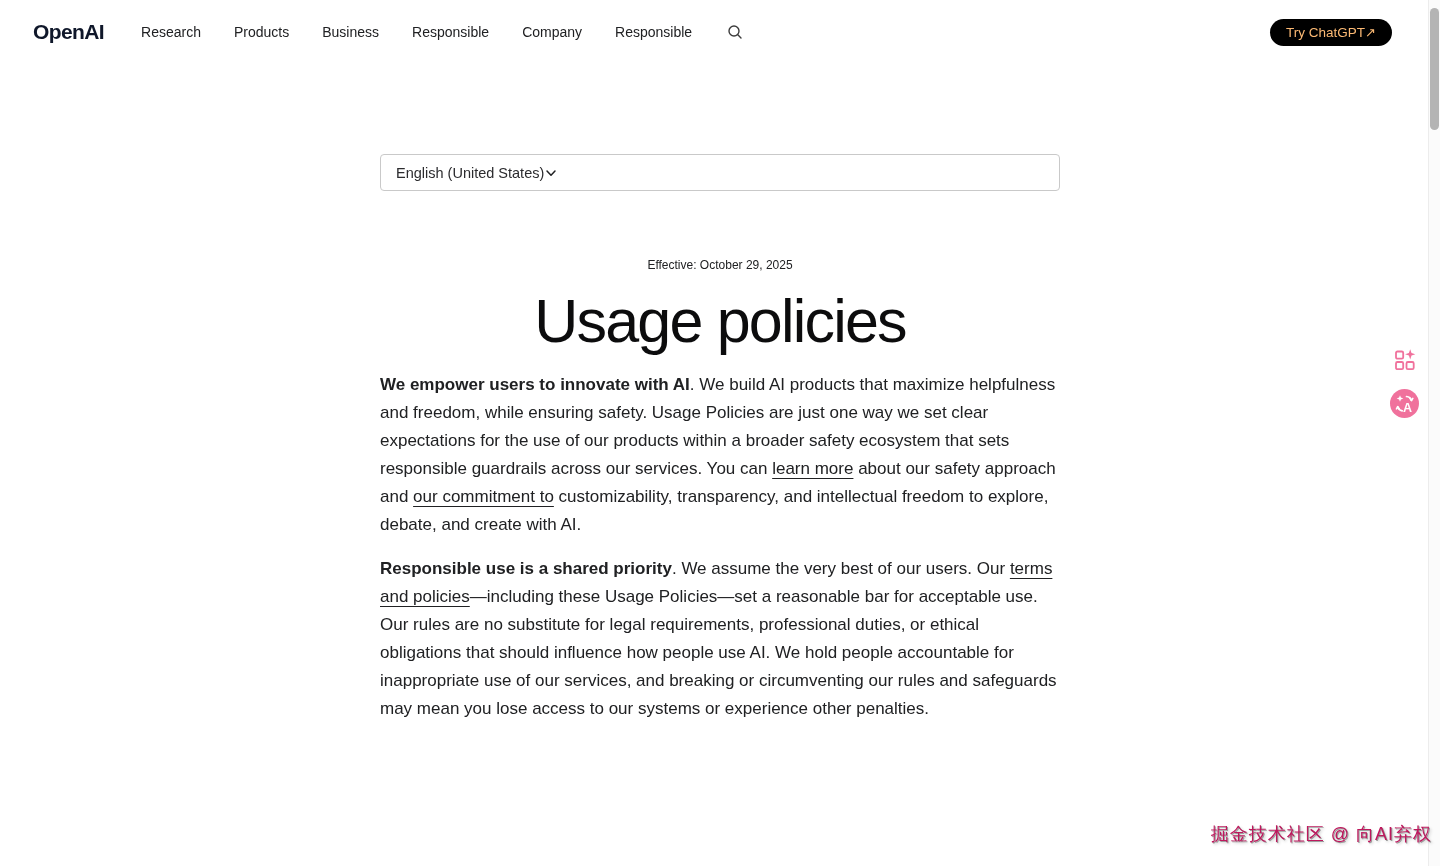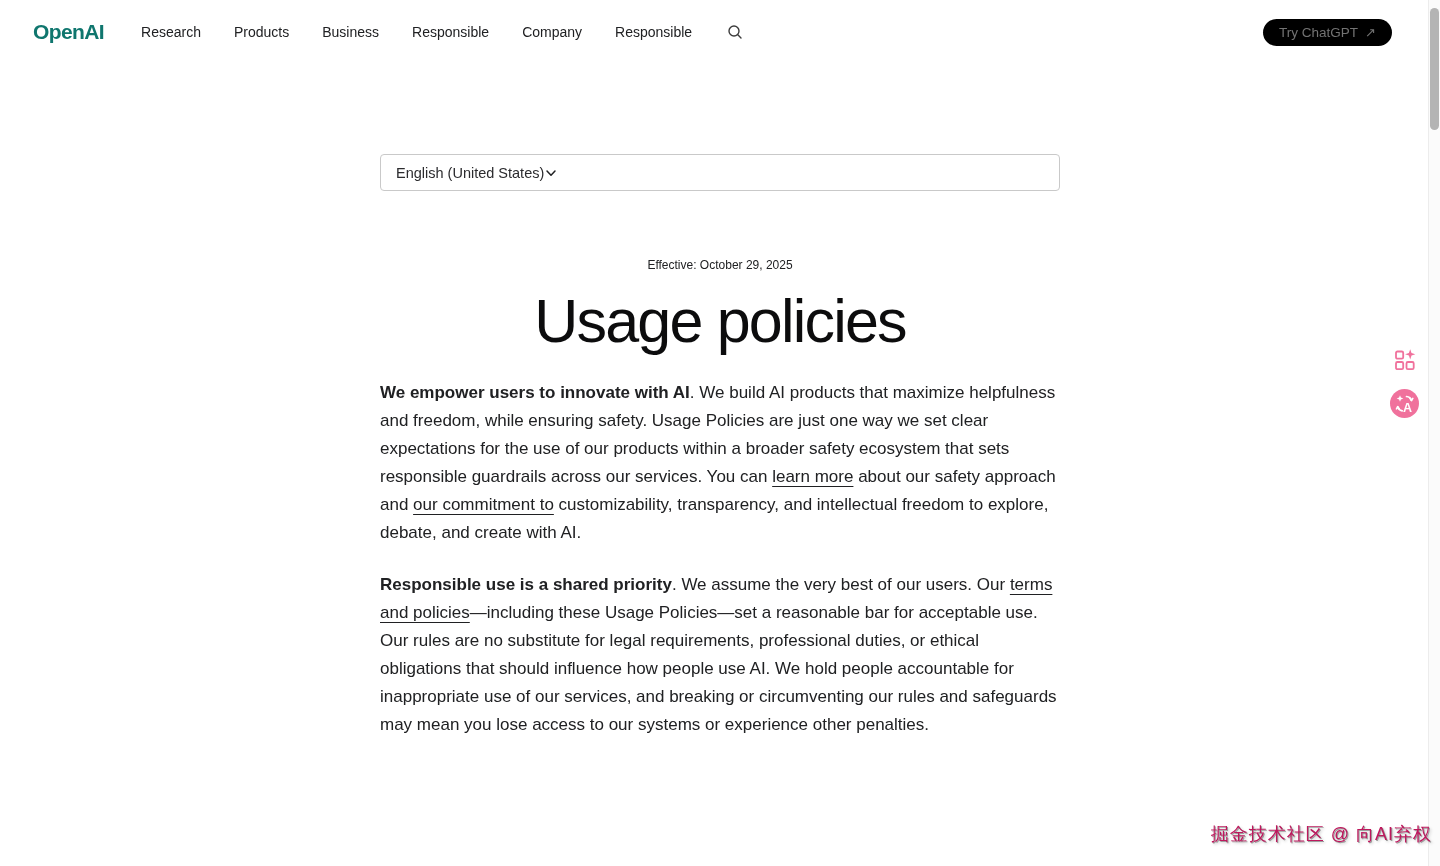--- a/index.html
+++ b/index.html
@@ -22,7 +22,7 @@
   }
   .logo {
     font-size: 21px; font-weight: 700; letter-spacing: -0.6px;
-    color: #0f766e; cursor: pointer;
+    color: #0f172a; cursor: pointer;
   }
   .primary-nav {
     display: flex; align-items: center;

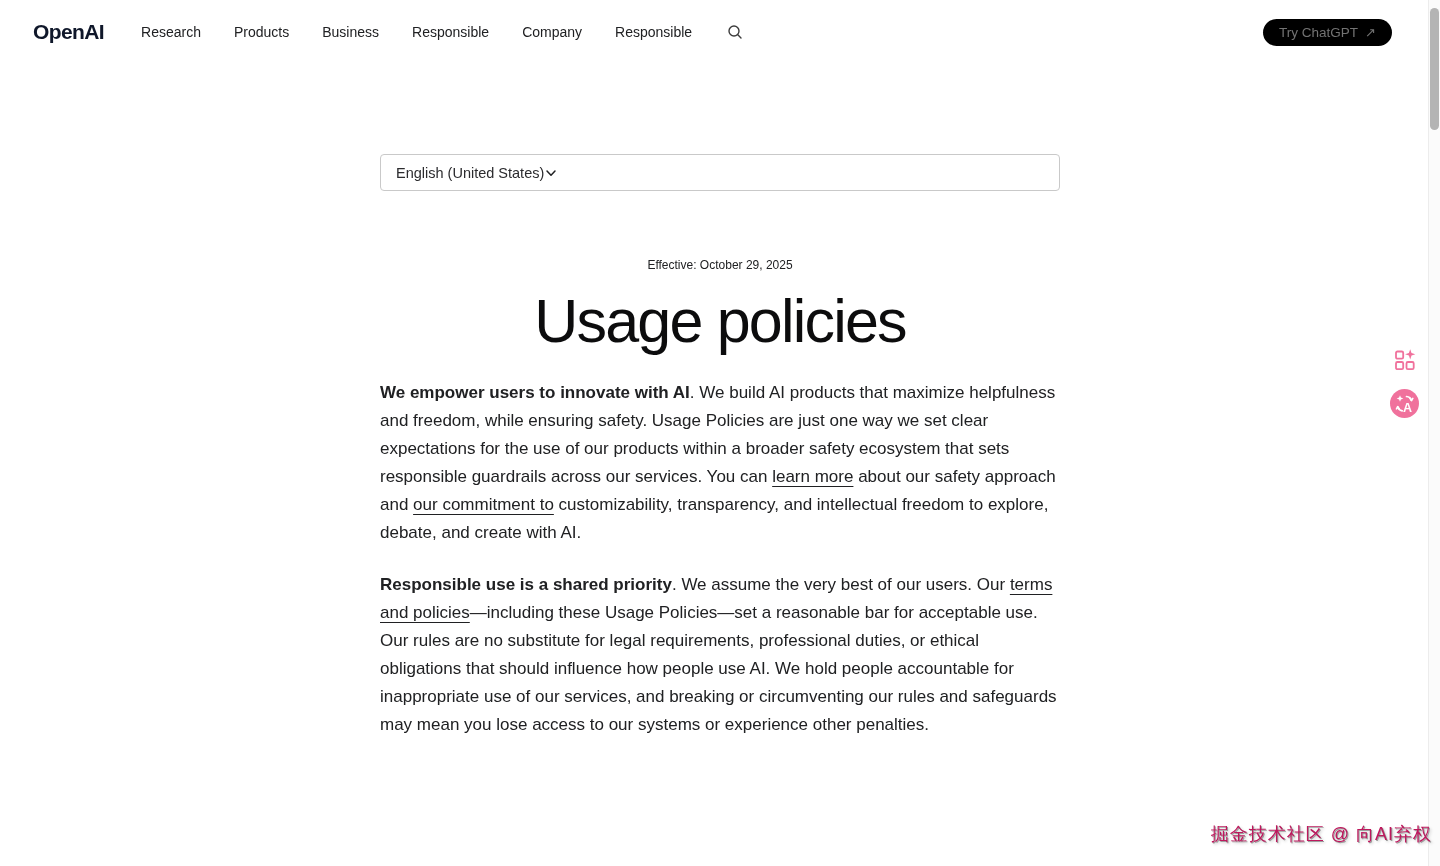--- a/index.html
+++ b/index.html
@@ -37,8 +37,8 @@
   }
   .cta-btn {
     margin-left: auto;
-    display: flex; align-items: center; gap: 7px;
-    background: #000; color: #737373;
+    display: flex; align-items: center; 
+    background: #000; color: #fdba74;
     border: none; border-radius: 999px;
     height: 27px; padding: 0 16px;
     font-size: 13.5px; font-family: inherit;

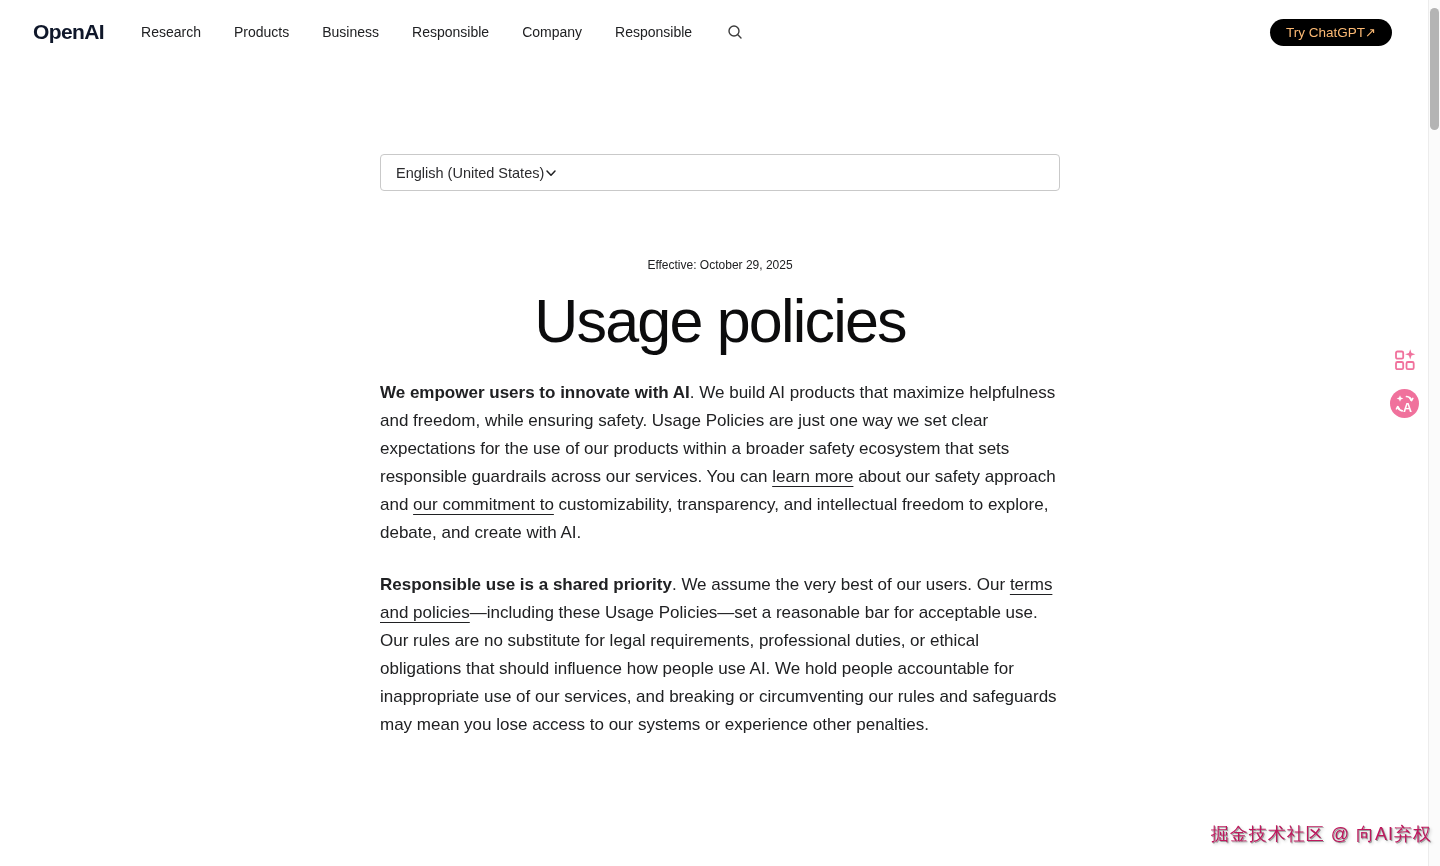--- a/index.html
+++ b/index.html
@@ -75,7 +75,7 @@
     font-size: 17px; line-height: 28px; color: #202123;
   }
   .intro { margin-top: 58px; }
-  .para { margin-top: 24px; }
+  .para { margin-top: 16px; }
   .body-text strong { font-weight: 700; }
   .inline-link {
     color: inherit; text-decoration: underline;

